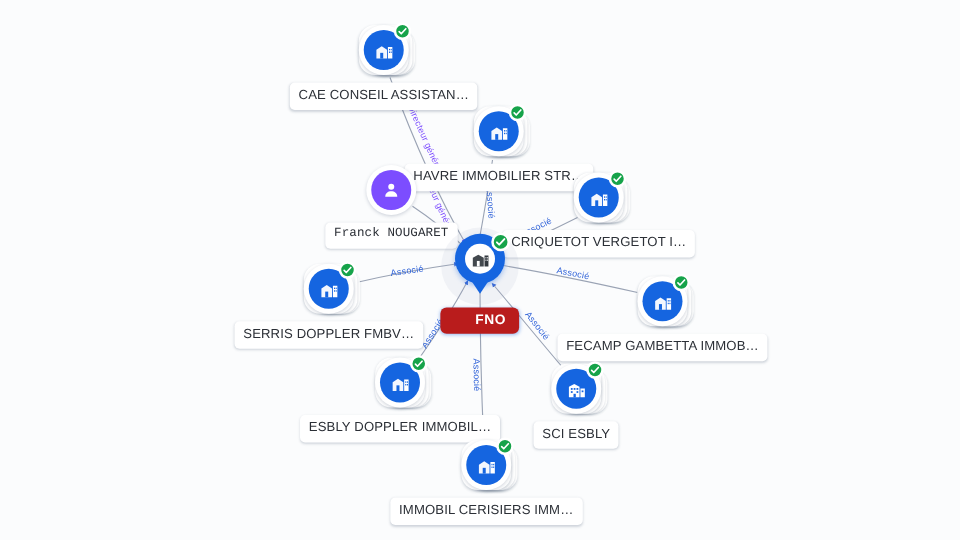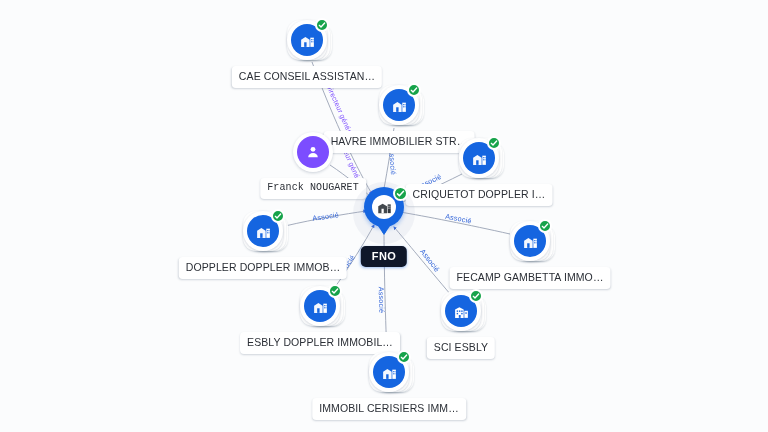--- a/index.html
+++ b/index.html
@@ -275,7 +275,7 @@
           </svg>
       </div>
     </div>
-    <div class="node-label">CRIQUETOT DOPPLER I…</div>
+    <div class="node-label">CRIQUETOT VERGETOT I…</div>
   </div>
 
   <div class="node person" style="left:313px;top:152px;">

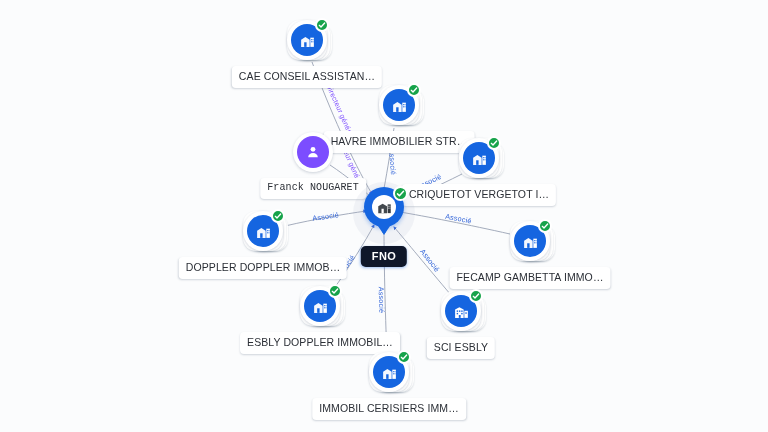--- a/index.html
+++ b/index.html
@@ -129,12 +129,12 @@
     position:absolute;
     left:50%;top:33px;
     transform:translateX(-50%);
-    background:#0f172a;
+    background:#b91c1c;
     color:#ffffff;
     font-size:11px;
     font-weight:bold;
     letter-spacing:.4px;
-    padding:4px 11px 5px 11px;
+    padding:4px 11px 5px 28px;
     border-radius:5px;
     white-space:nowrap;
     box-shadow:0 1px 3px rgba(21,101,224,.40);

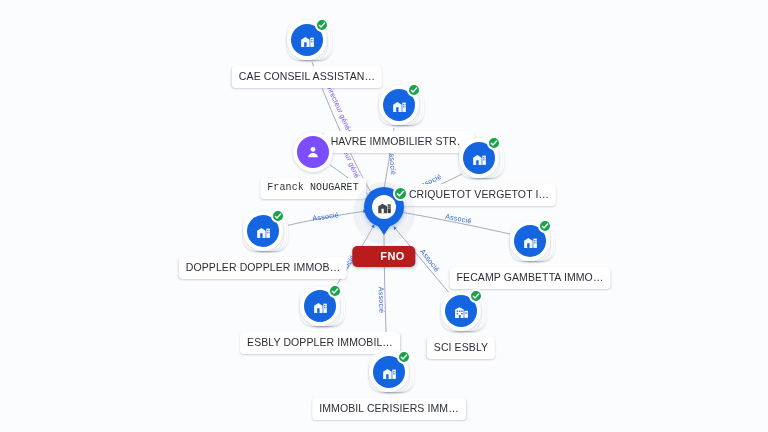--- a/index.html
+++ b/index.html
@@ -314,7 +314,7 @@
           </svg>
       </div>
     </div>
-    <div class="node-label">DOPPLER DOPPLER IMMOB…</div>
+    <div class="node-label">SERRIS DOPPLER FMBV…</div>
   </div>
 
   <div class="node" style="left:530px;top:241px;">

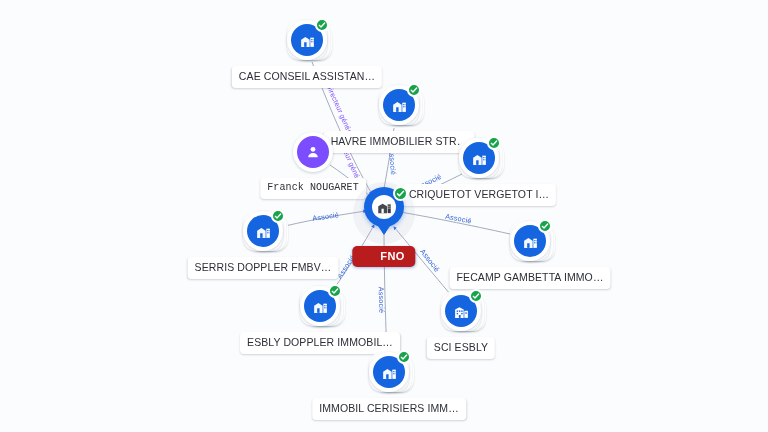--- a/index.html
+++ b/index.html
@@ -340,7 +340,7 @@
           </svg>
       </div>
     </div>
-    <div class="node-label">FECAMP GAMBETTA IMMO…</div>
+    <div class="node-label">FECAMP GAMBETTA IMMOB…</div>
   </div>
 
   <div class="node" style="left:320px;top:306px;">

